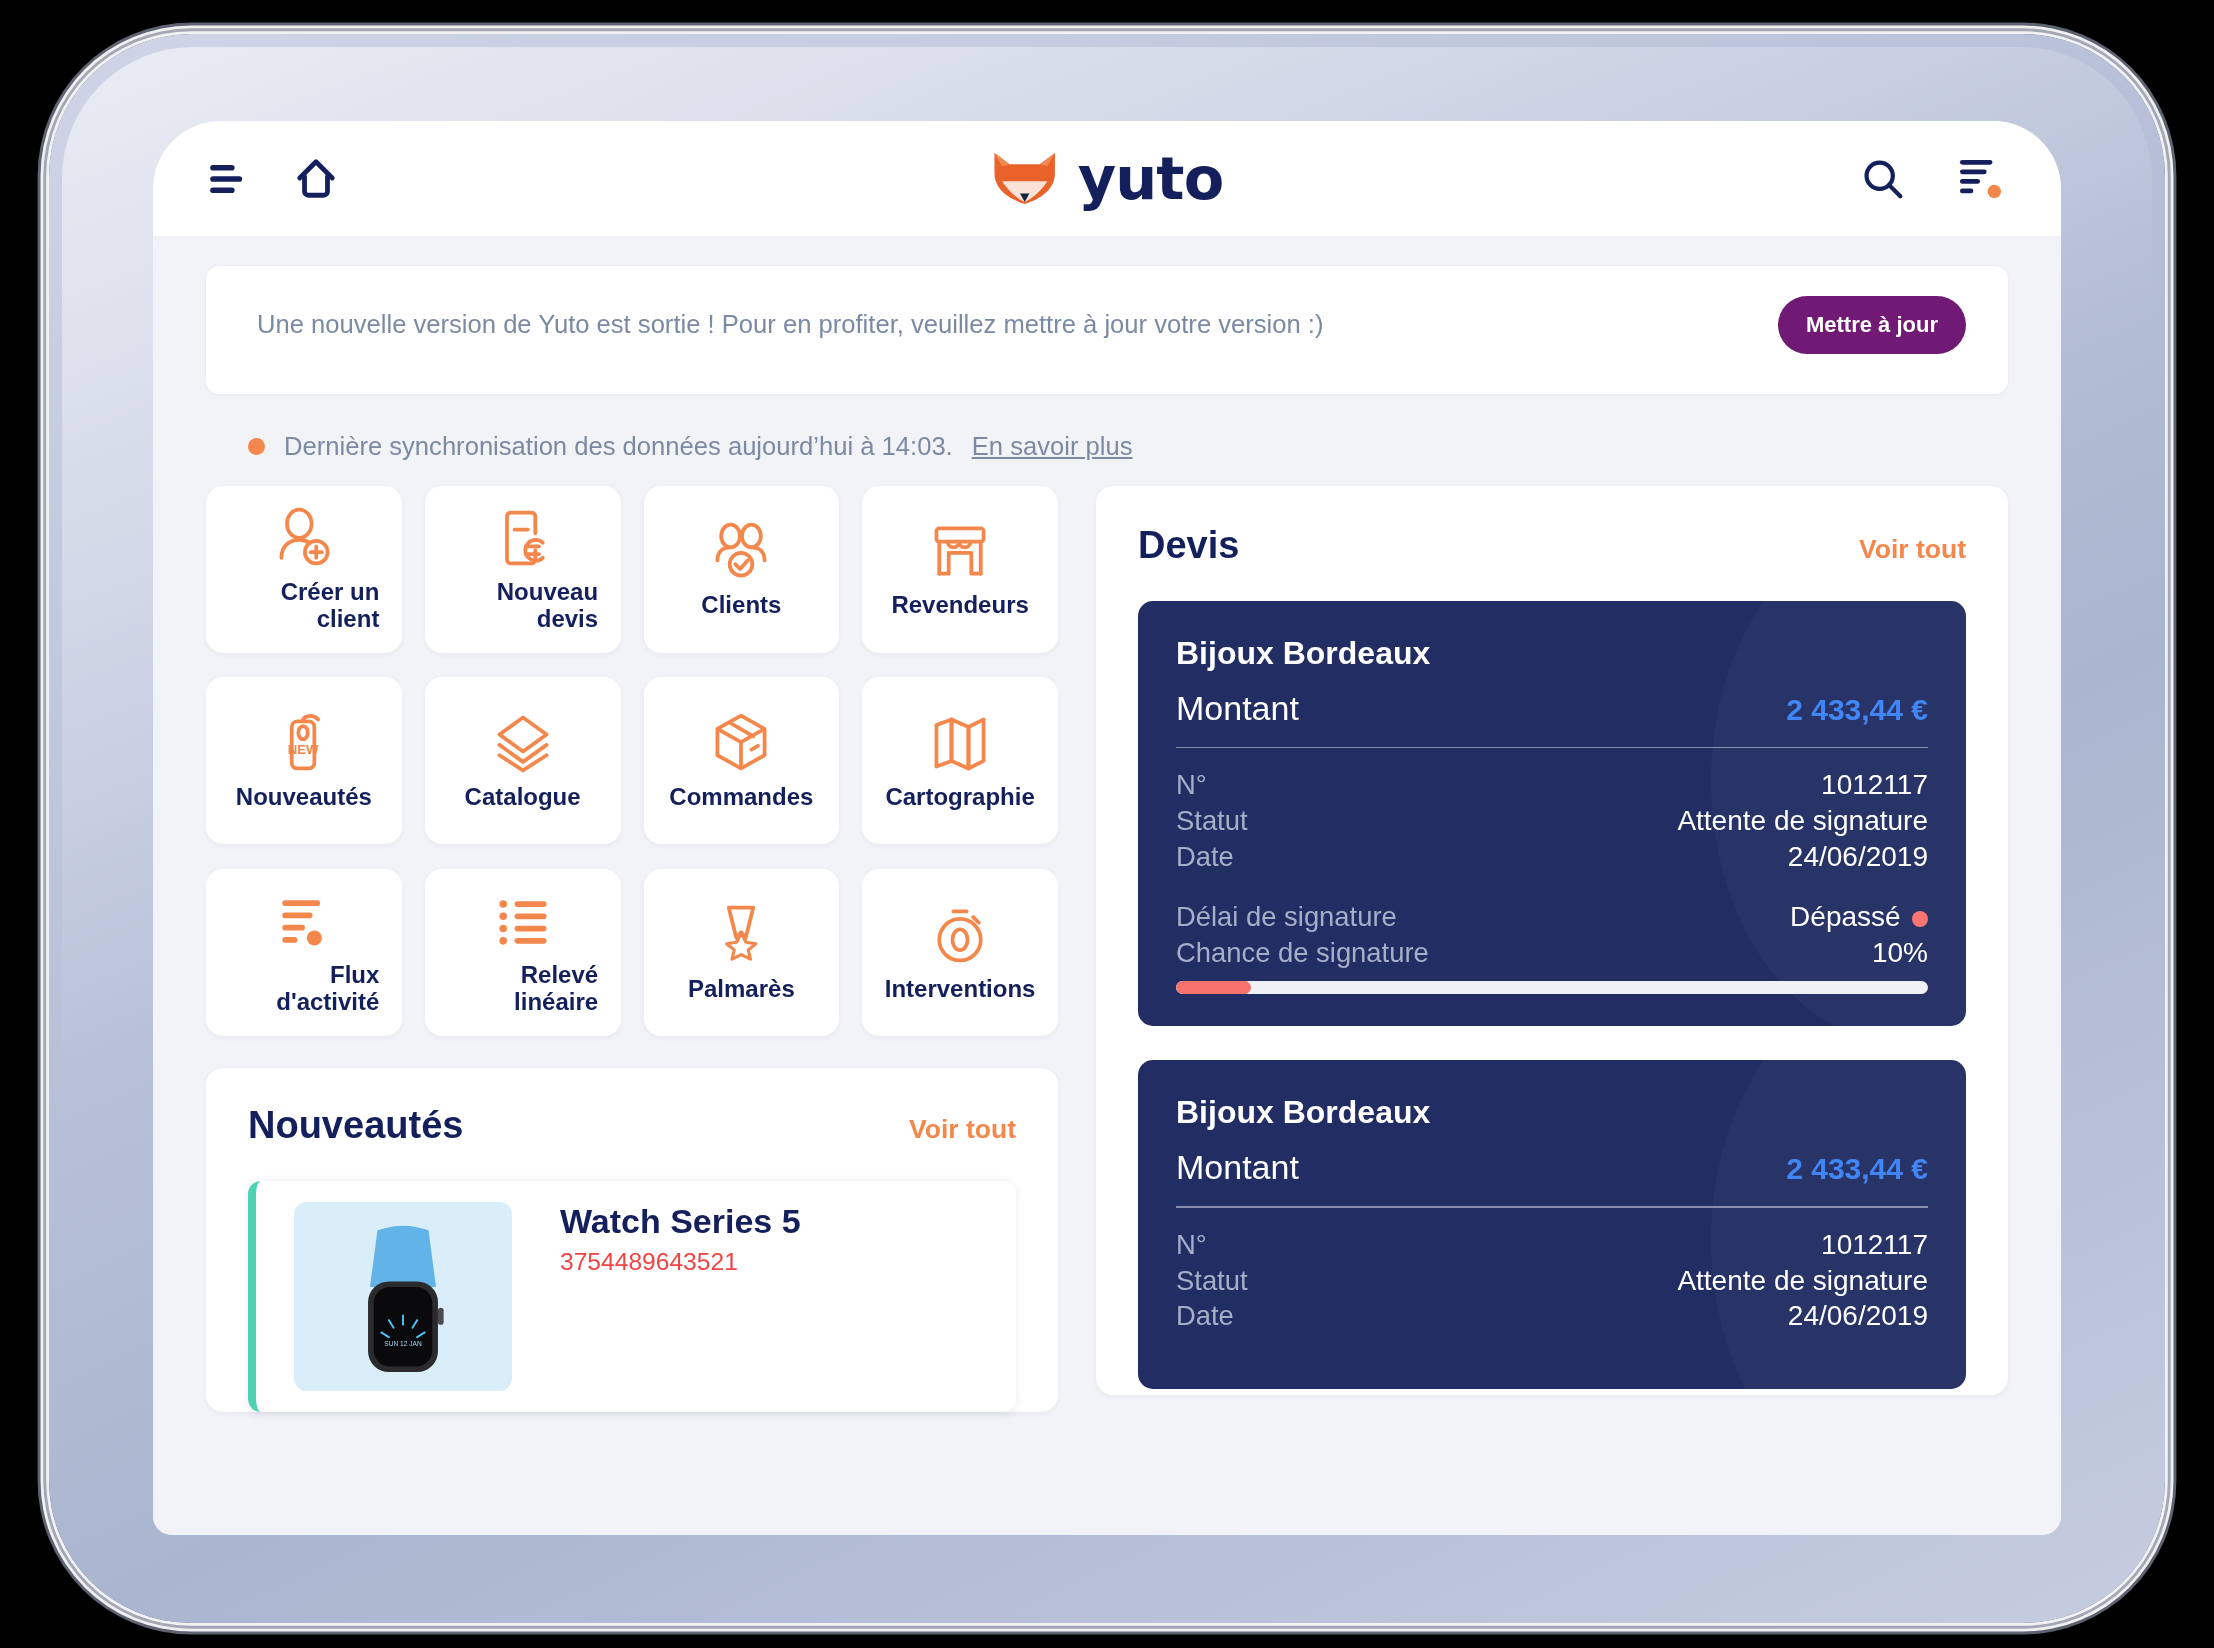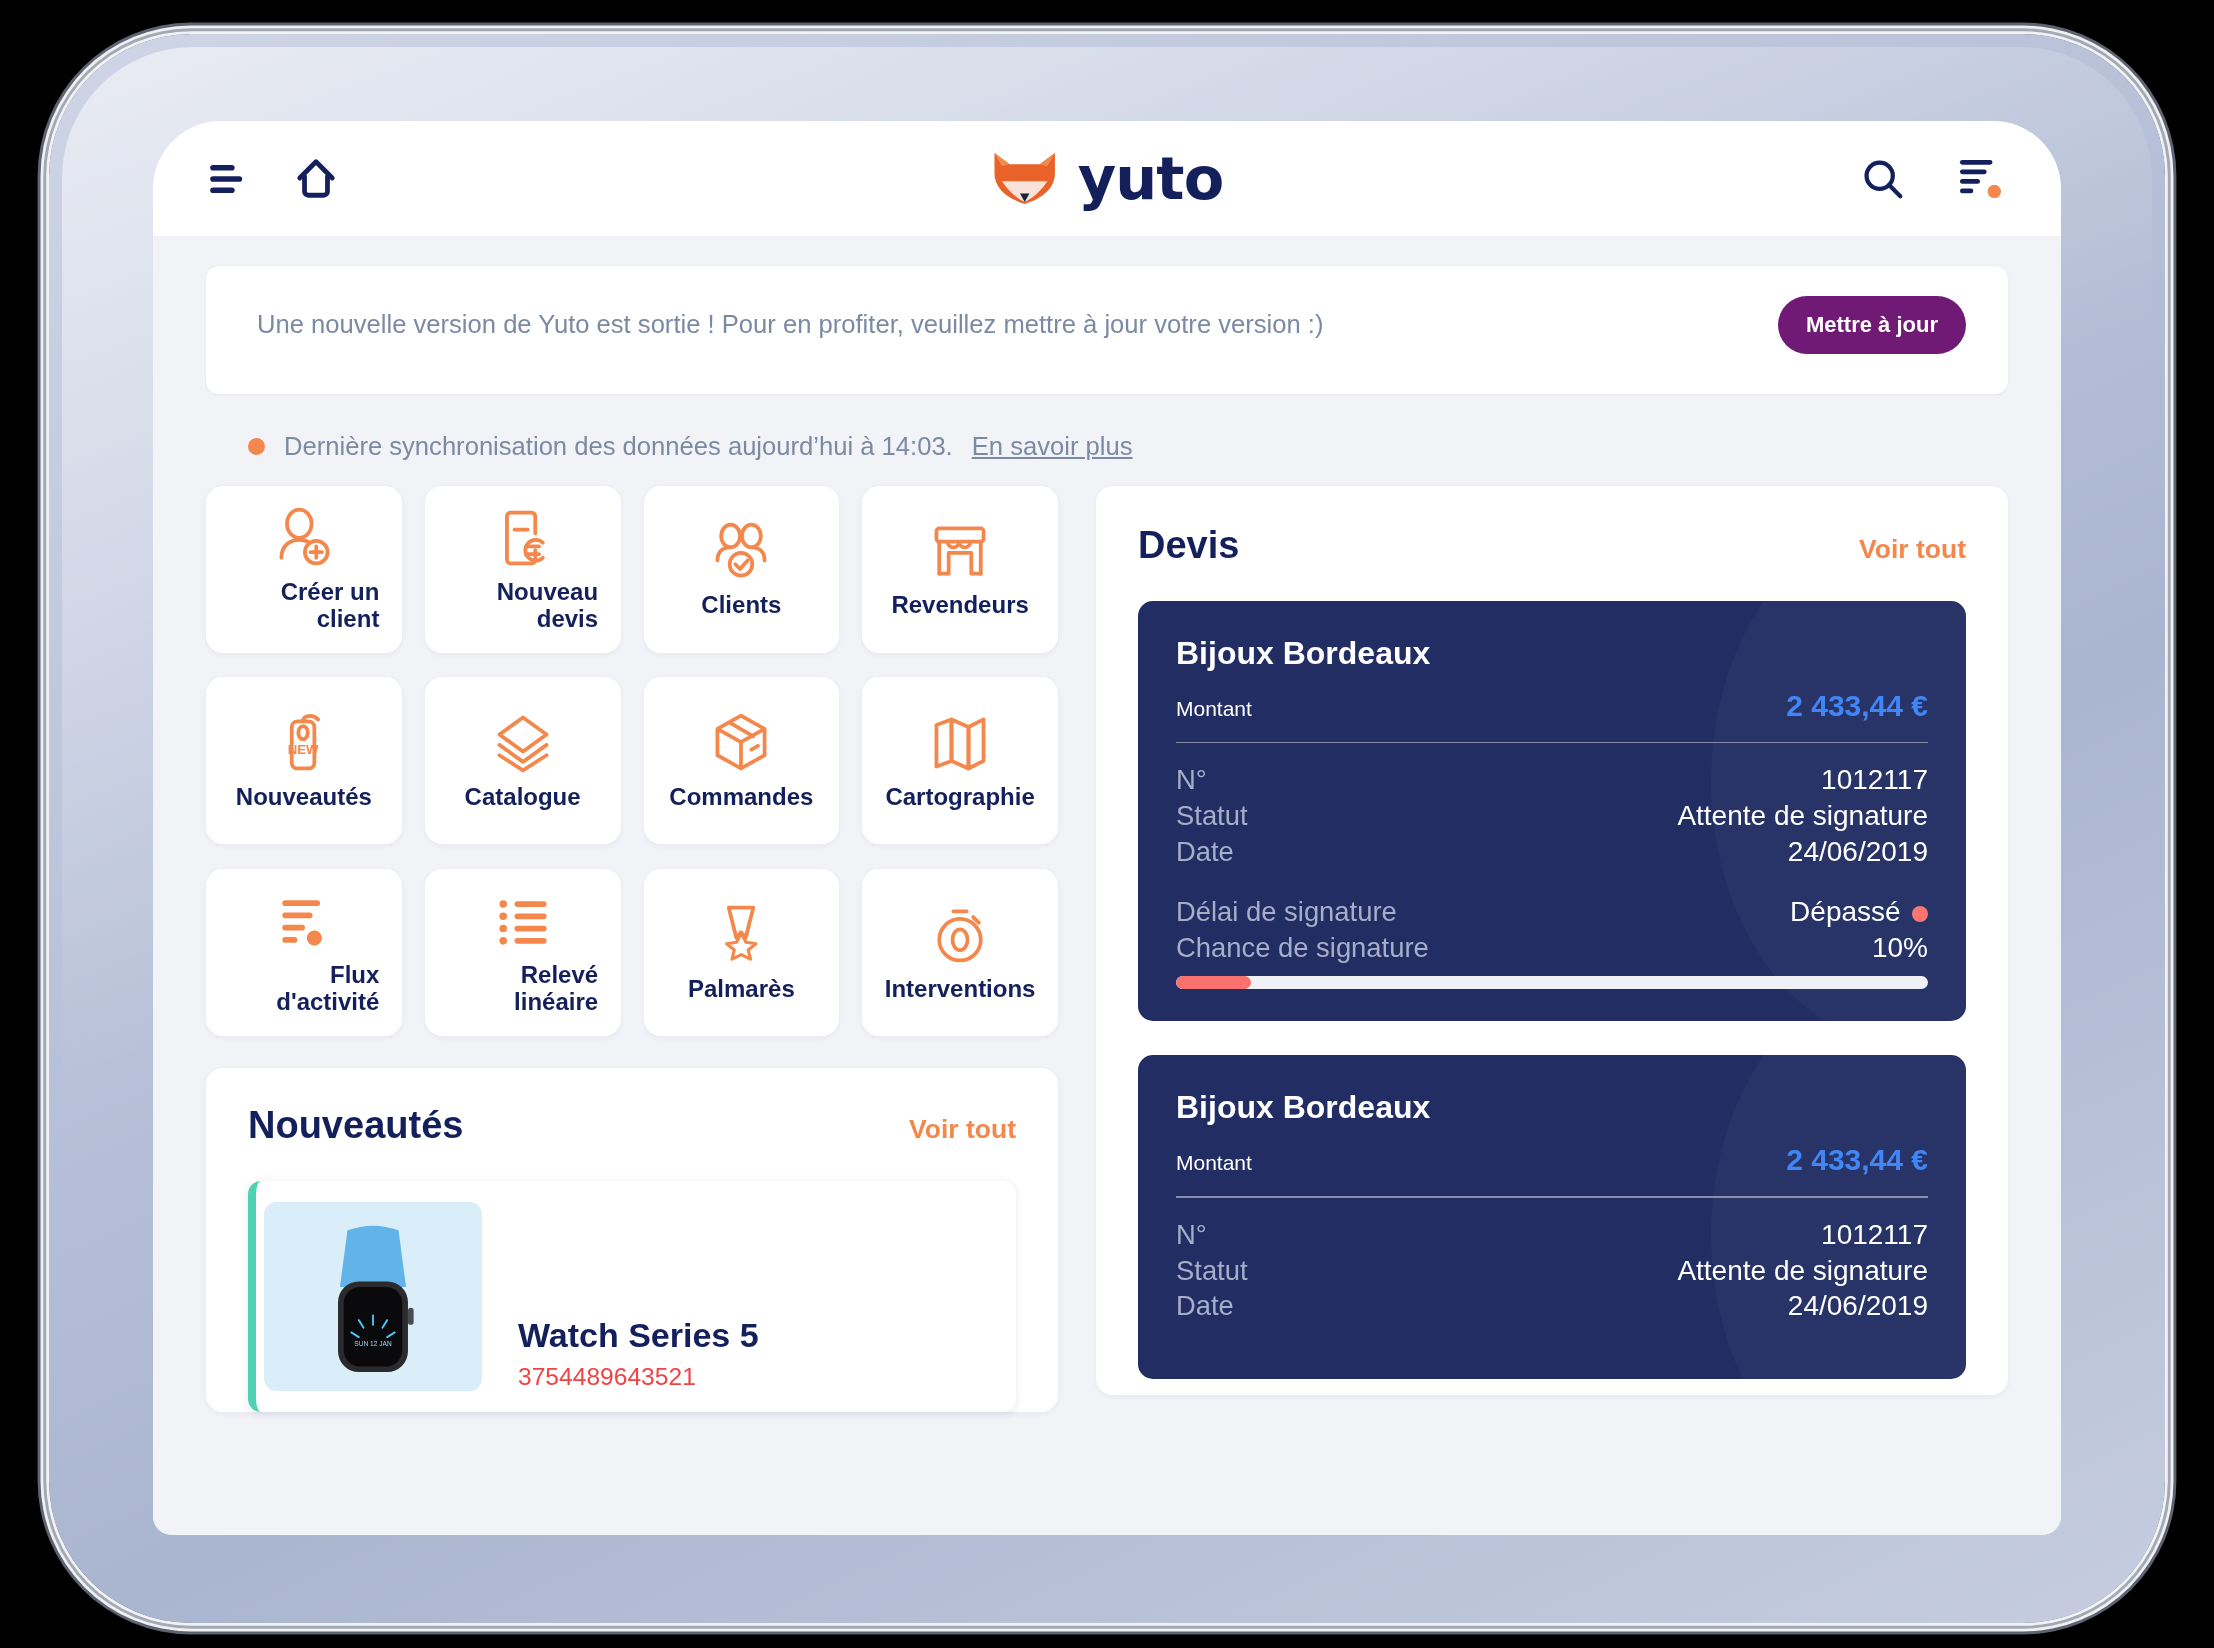--- a/index.html
+++ b/index.html
@@ -169,7 +169,7 @@
   .devis-client{font-size:32px;font-weight:bold;position:relative;}
   .row{display:flex;justify-content:space-between;align-items:baseline;position:relative;}
   .row-montant{margin-top:17px;}
-  .lbl{font-size:21px;color:#ffffff;}
+  .lbl{font-size:34px;color:#ffffff;}
   .lbl-dim{font-size:27.4px;color:#a7aec8;}
   .val{font-size:28px;color:#fff;}
   .val-strong{font-size:30px;font-weight:bold;color:#3b82f6;}

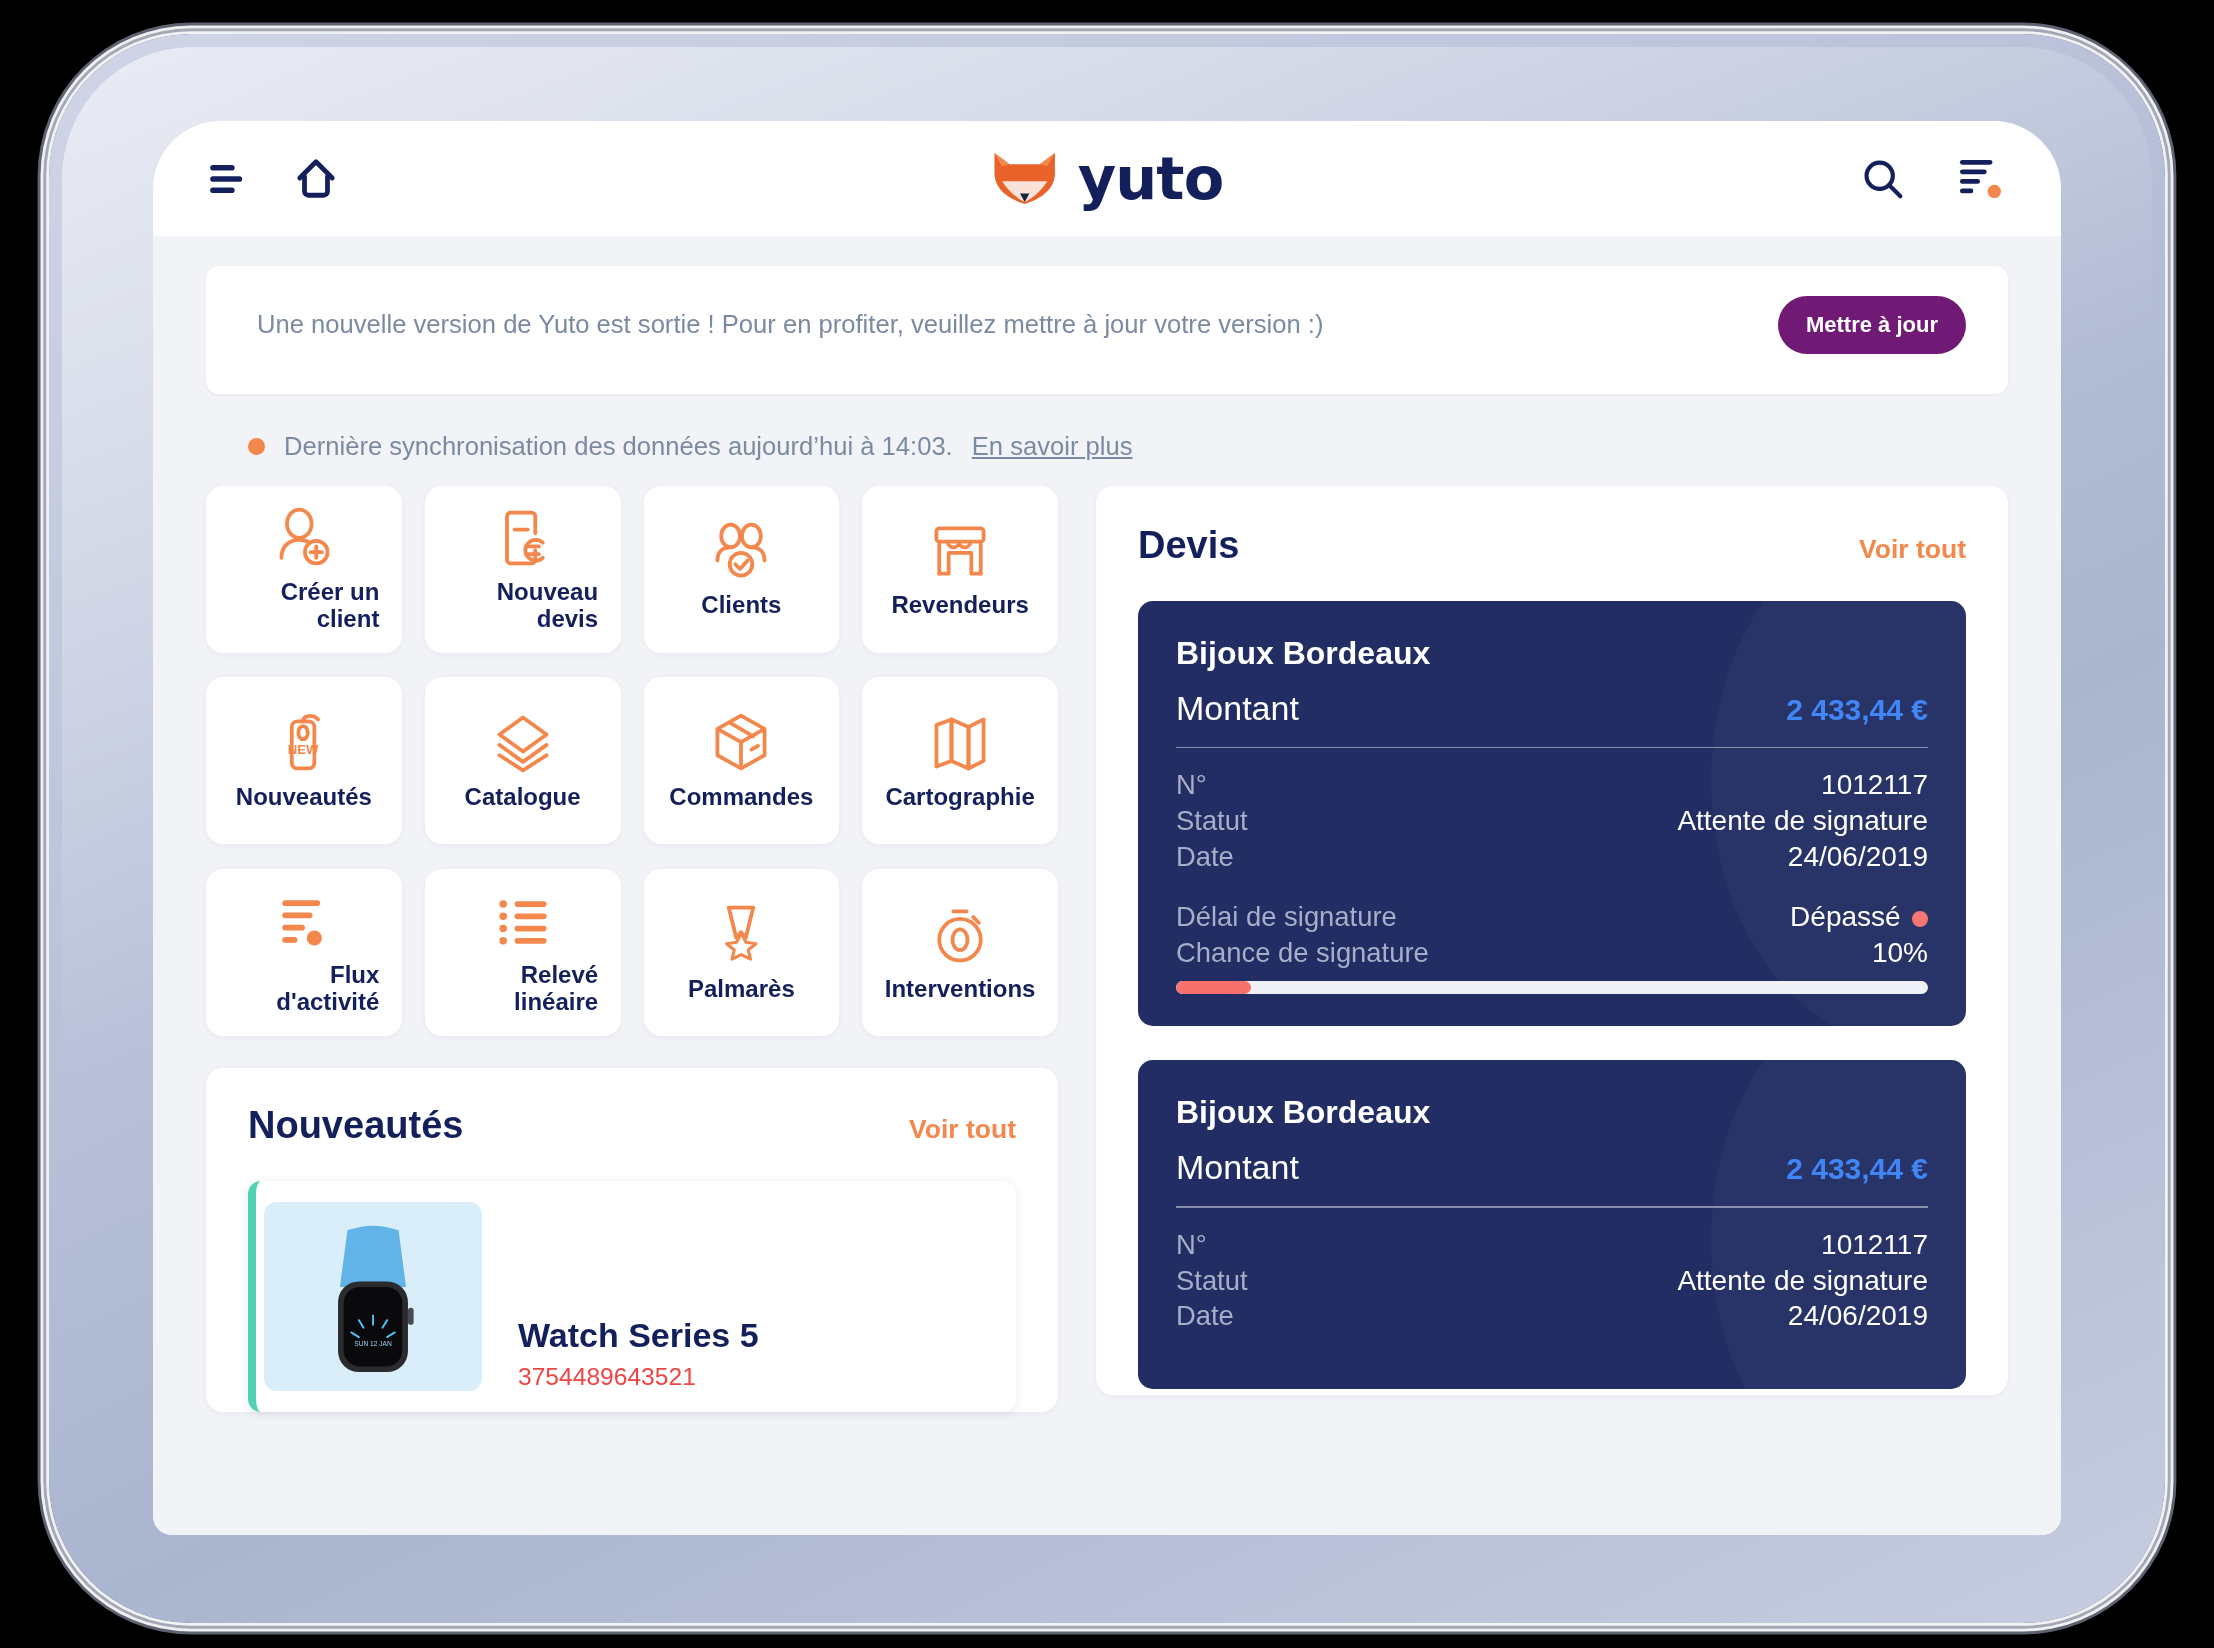--- a/index.html
+++ b/index.html
@@ -134,8 +134,8 @@
     background:#fff;border-radius:13.2px;
     border-left:8.5px solid #4fd1b3;
     box-shadow:0 1.9px 9.5px rgba(40,50,90,.10);
-    display:flex;align-items:flex-end;gap:36px;
-    padding:21px 8px;box-sizing:border-box;
+    display:flex;align-items:flex-start;gap:48px;
+    padding:21px 38px;box-sizing:border-box;
     min-height:218px;
   }
   .news-thumb{

